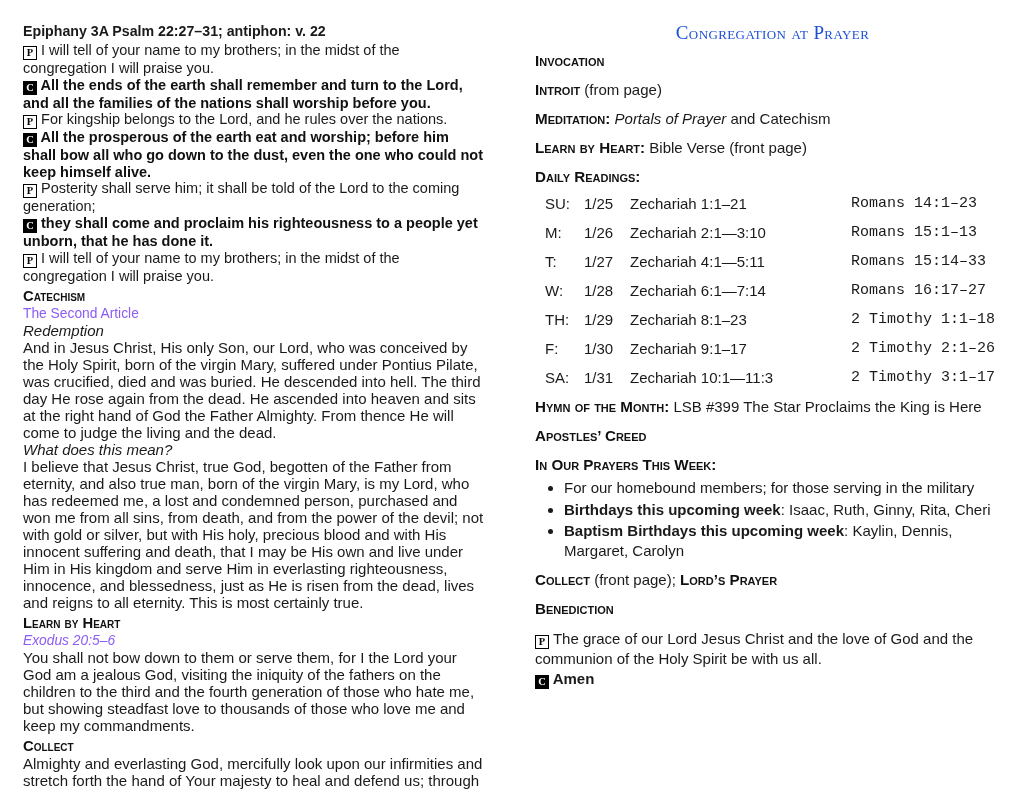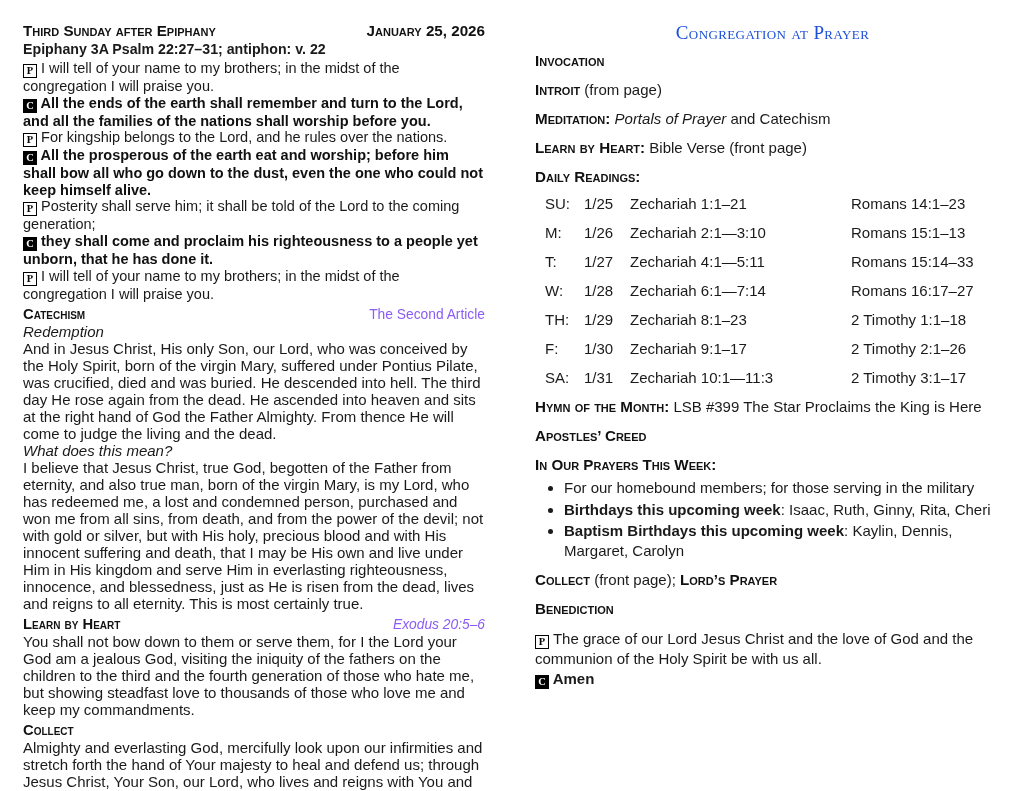--- a/index.html
+++ b/index.html
@@ -60,10 +60,6 @@
 
   <div class="col left">
 
-    <div class="lc-head">
-      <span class="sc">Third Sunday after Epiphany</span>
-      <span class="sc">January 25, 2026</span>
-    </div>
 
     <div class="lc-sub">Epiphany 3A Psalm 22:27–31; antiphon: v. 22</div>
 

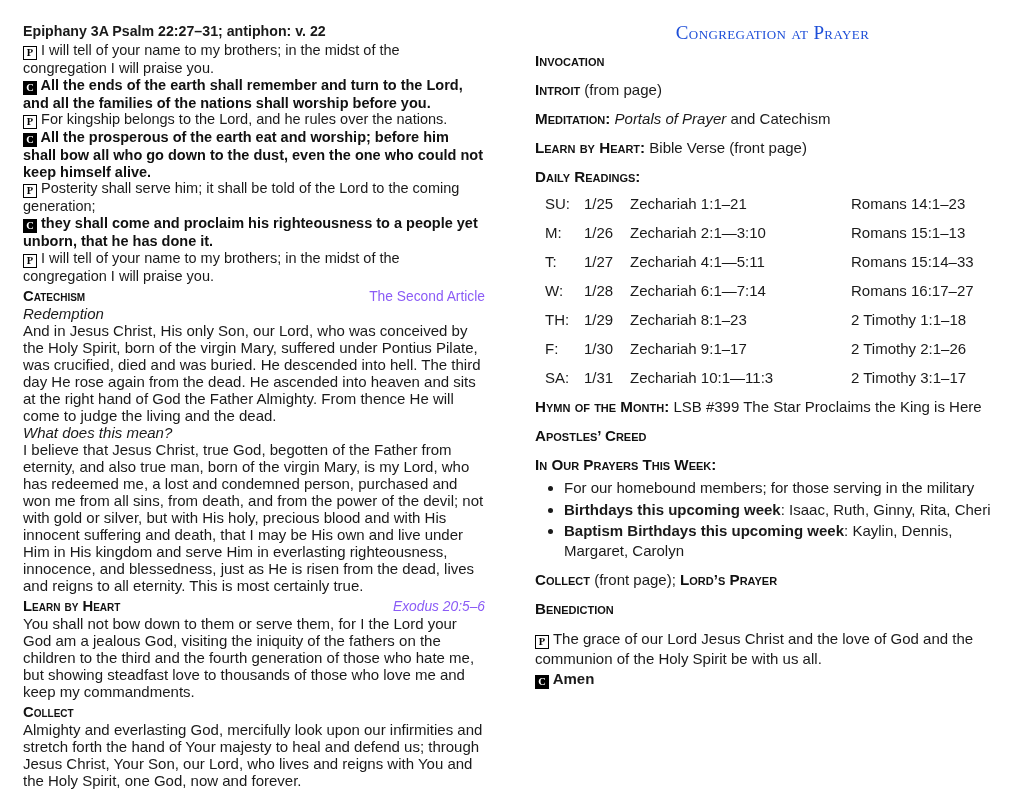--- a/index.html
+++ b/index.html
@@ -46,7 +46,7 @@
   .dr-day  { width:39px; }
   .dr-date { width:46px; }
   .dr-r1   { width:221px; }
-  .dr-r2   { flex:1; }
+  .dr-r2   { flex:1;font-family:Liberation Mono, monospace; }
   ul.prayer-list { list-style:disc; margin:0 0 10px; padding-left:29px; }
   ul.prayer-list li { font-size:15px; line-height:19.5px; margin-bottom:2px; }
   .rc-verse { font-size:15px; line-height:20px; margin:0; }

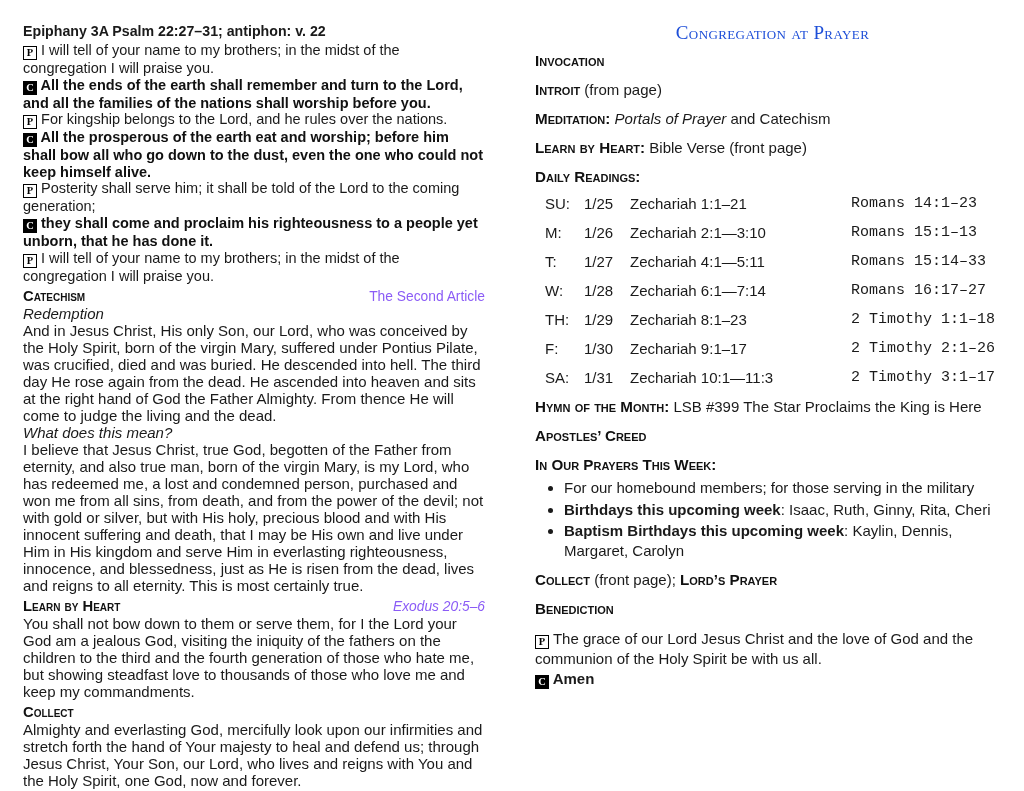--- a/index.html
+++ b/index.html
@@ -32,7 +32,7 @@
   .verses  { font-size:14.5px; line-height:16.6px; }
   .verse.cong { font-weight:700; color:#111; }
   .sec-head { display:flex; justify-content:space-between; align-items:baseline;
-              font-size:14.8px; line-height:17px; margin-top:4px; }
+              font-size:14.8px; line-height:17px; margin-top:4px;flex-direction:column; }
   .sec-head .ref { font-weight:400; font-size:13.8px; color:#8b5cf6; }
   .lc-body { font-size:15px; line-height:17px; }
 

